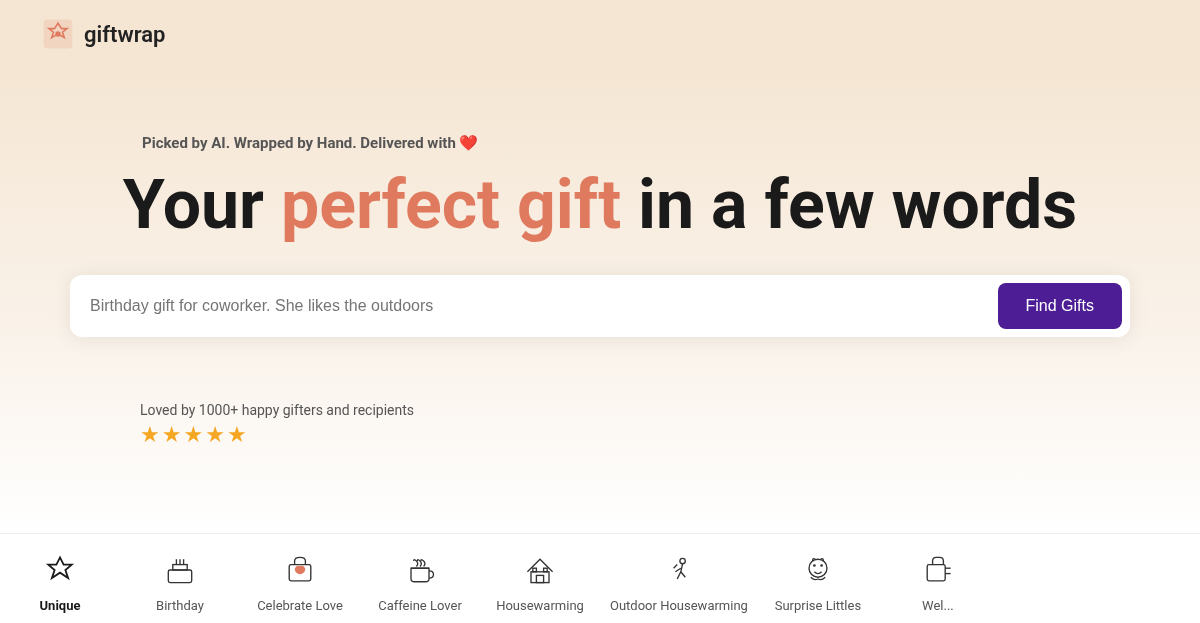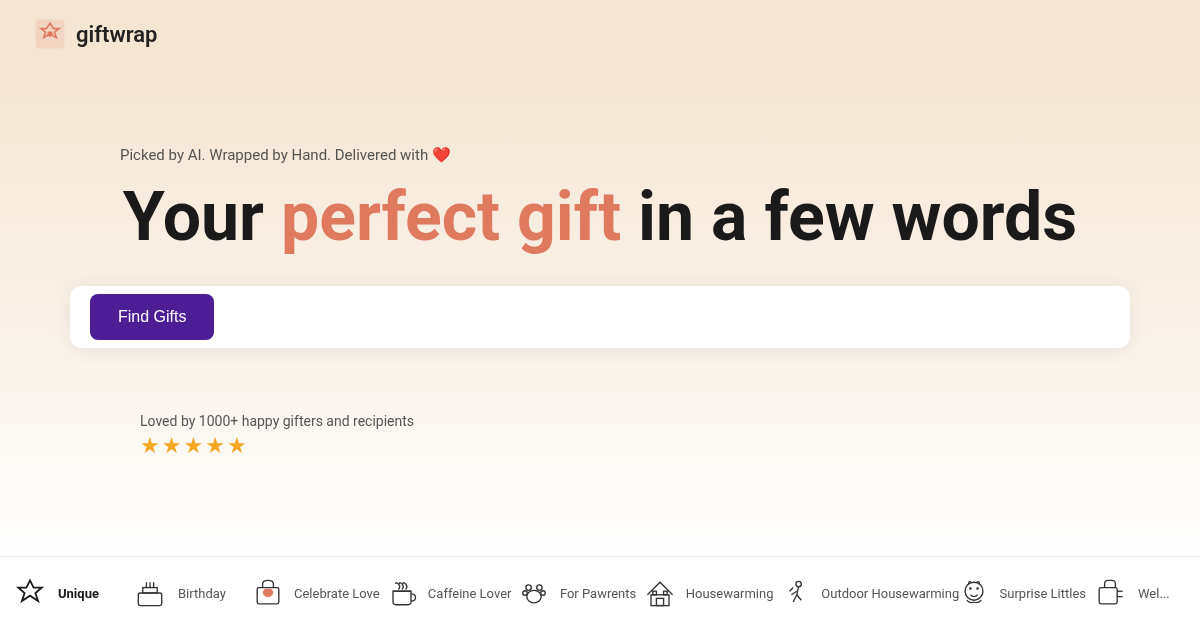--- a/index.html
+++ b/index.html
@@ -23,7 +23,7 @@
       display: flex;
       align-items: center;
       justify-content: space-between;
-      padding: 16px 32px;
+      padding: 16px 40px;
       background: #f5e6d3;
     }
 

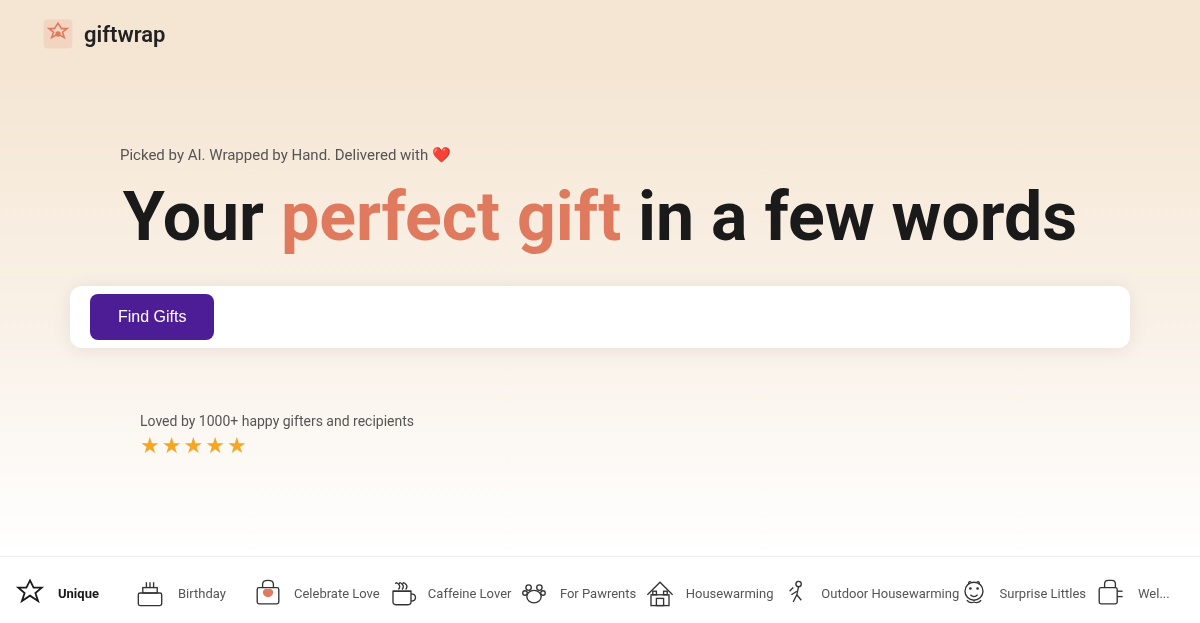--- a/index.html
+++ b/index.html
@@ -81,7 +81,8 @@
       color: #555;
       margin-bottom: 16px;
       align-self: flex-start;
-      margin-left: 60px;
+      margin-left: 82px;
+      font-weight: bold;
     }
 
     .hero-title {

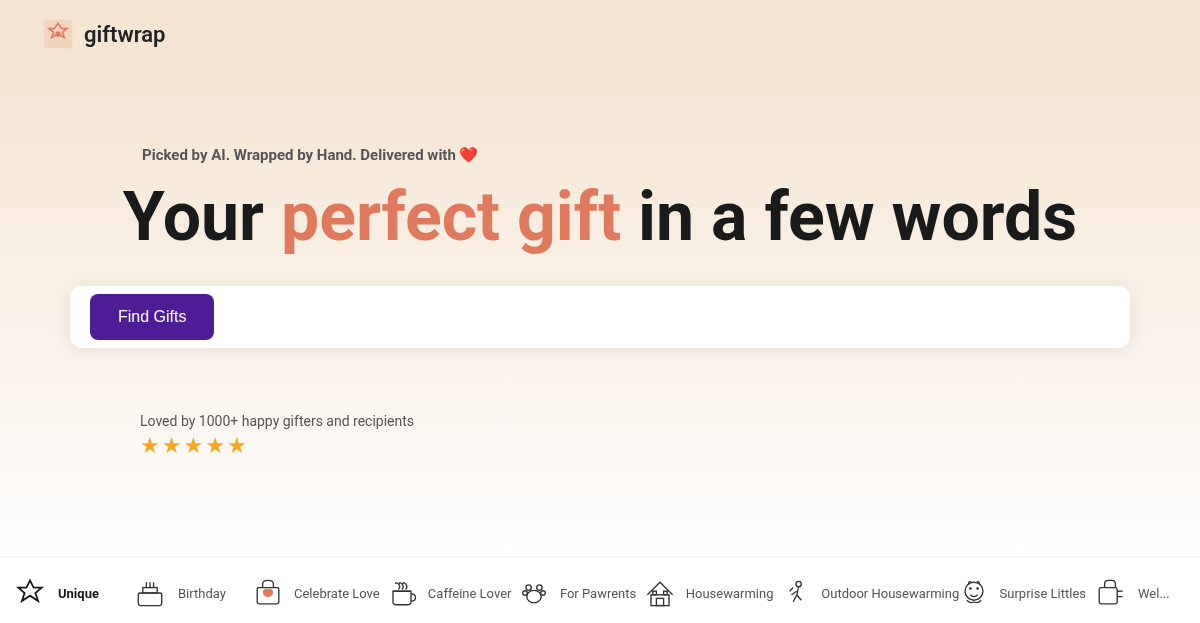--- a/index.html
+++ b/index.html
@@ -232,6 +232,7 @@
   </h1>
 
   <div class="search-container">
+    <input class="search-input" type="text" placeholder="Birthday gift for coworker. She likes the outdoors" style="">
     <button class="find-gifts-btn">Find Gifts</button>
   </div>
 

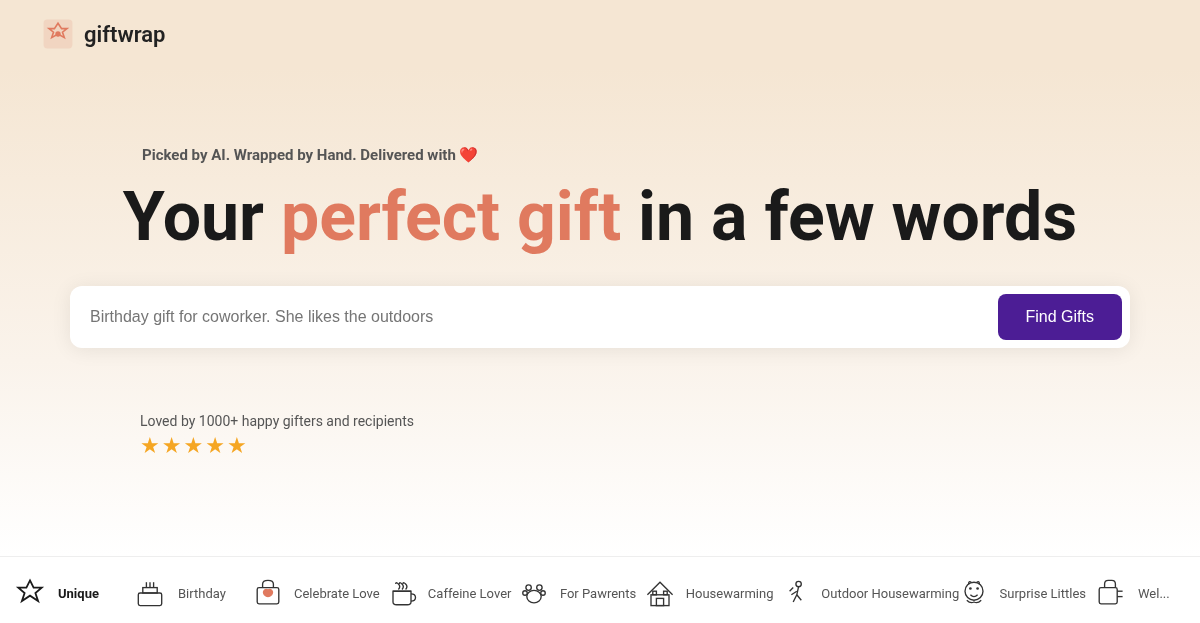--- a/index.html
+++ b/index.html
@@ -168,7 +168,7 @@
 
     .category-item {
       display: flex;
-      flex-direction: row;
+      flex-direction: column;
       align-items: center;
       gap: 8px;
       min-width: 120px;

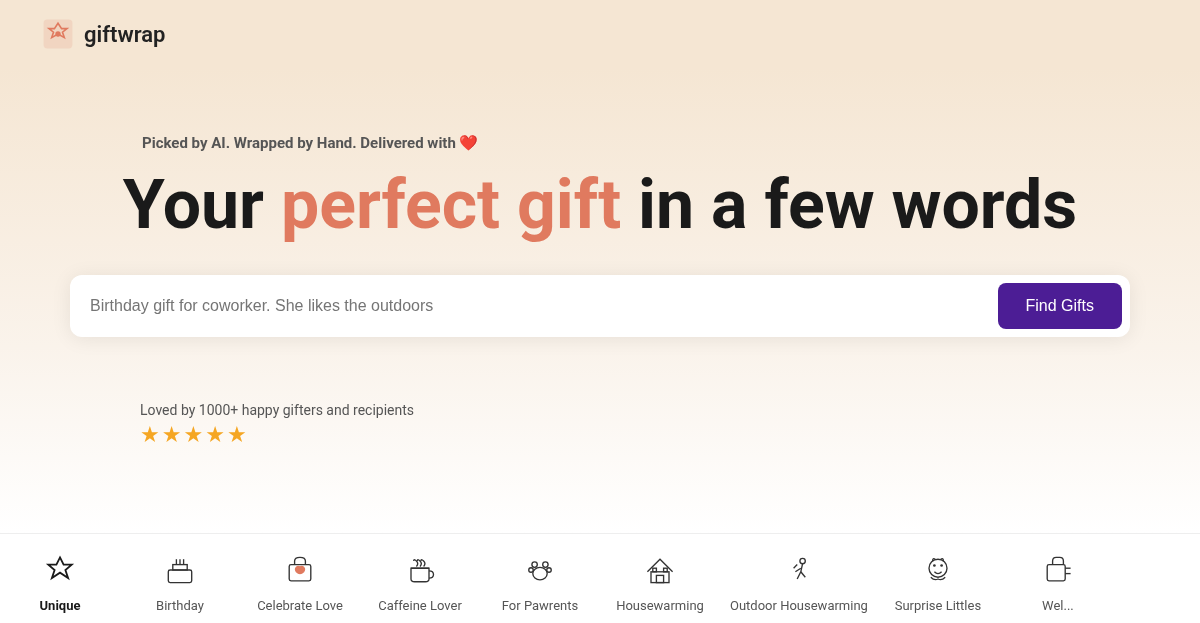--- a/index.html
+++ b/index.html
@@ -298,18 +298,6 @@
   </div>
 
 
-  <div class="category-item">
-    <div class="category-icon">
-      <svg viewBox="0 0 40 40">
-        <ellipse cx="20" cy="24" rx="8" ry="7"></ellipse>
-        <circle cx="14" cy="14" r="3"></circle>
-        <circle cx="26" cy="14" r="3"></circle>
-        <circle cx="10" cy="20" r="2.5"></circle>
-        <circle cx="30" cy="20" r="2.5"></circle>
-      </svg>
-    </div>
-    <span class="category-label">For Pawrents</span>
-  </div>
 
   <div class="category-item">
     <div class="category-icon">

